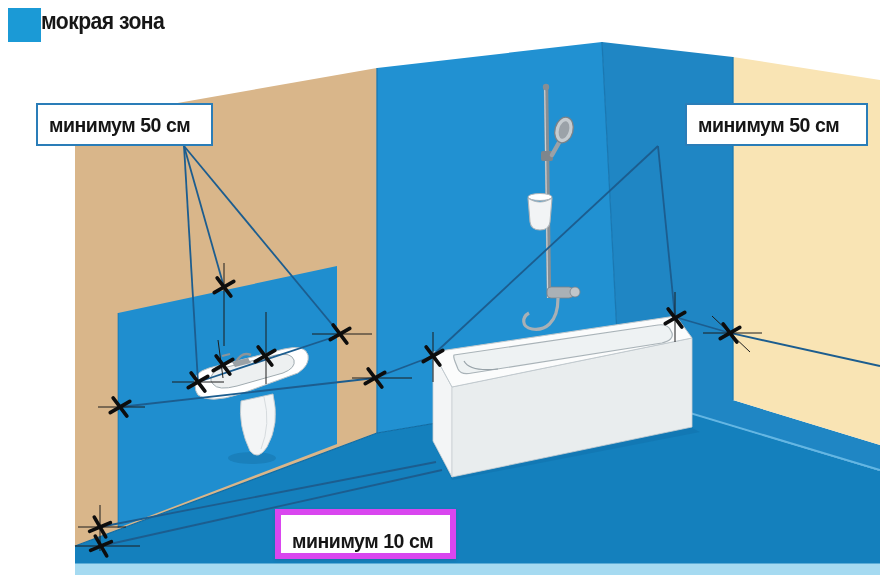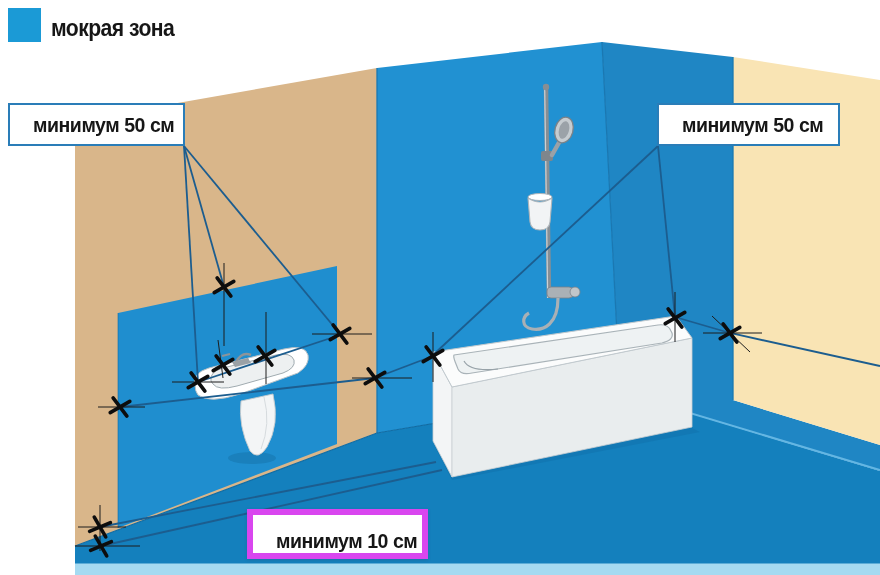--- a/index.html
+++ b/index.html
@@ -8,7 +8,7 @@
   .stage svg{position:absolute;left:0;top:0;}
 
   
-  .legend-item{position:absolute;display:flex;align-items:flex-end;gap:10px;}
+  .legend-item{position:absolute;display:flex;align-items:flex-start;gap:0;}
   .legend-item.wet{left:8px;top:8px;}
   .legend-item.damp{left:213px;top:8px;}
   .swatch{width:33px;height:34px;display:inline-block;flex:0 0 auto;}

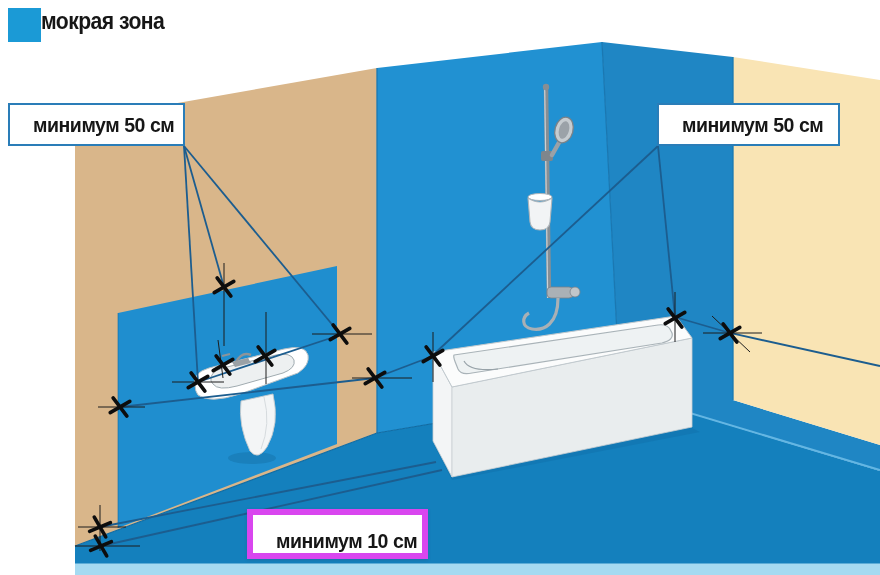--- a/index.html
+++ b/index.html
@@ -17,7 +17,7 @@
 
   
   .callout{position:absolute;background:#ffffff;display:flex;align-items:center;
-           padding-left:23px;box-sizing:border-box;}
+           padding-left:11px;box-sizing:border-box;margin-left:28px;}
   .callout .ct{font-size:21px;font-weight:700;color:#161616;letter-spacing:-0.5px;
                transform:scaleX(.93);transform-origin:left center;white-space:nowrap;}
   .callout.c-left {left:8px;  top:103px;width:177px;height:43px;border:2px solid #2a7db8;}

